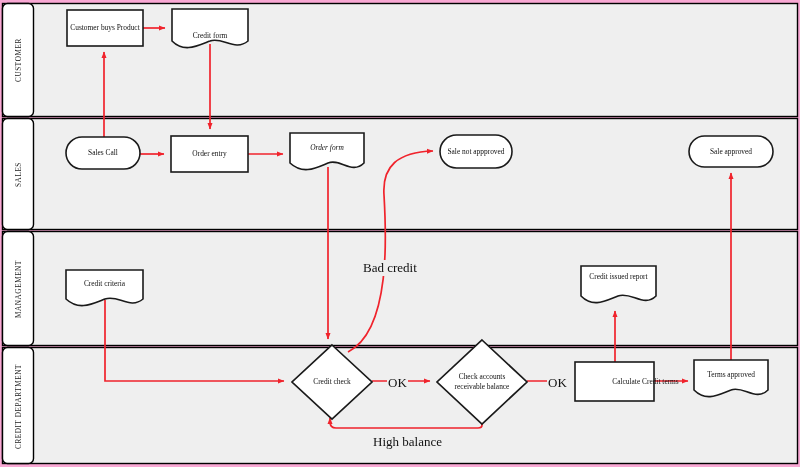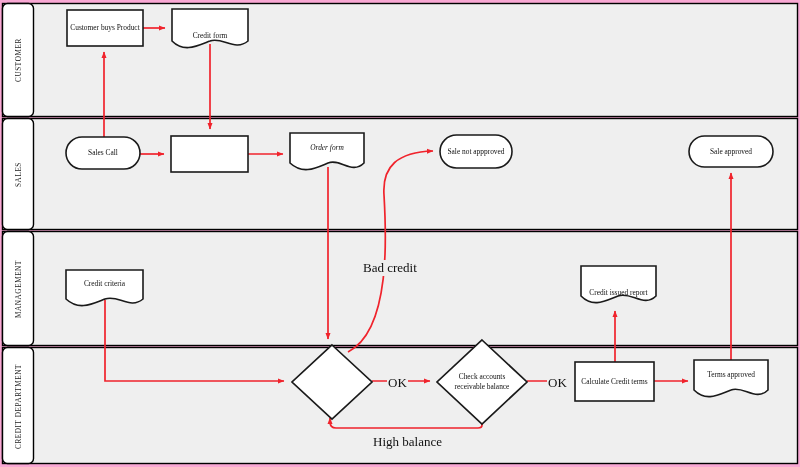--- a/index.html
+++ b/index.html
@@ -142,6 +142,7 @@
 
   <div class="node-label" style="left:66px;top:137px;width:74px;height:32px;border-radius:12px;">Sales Call</div>
 
+  <div class="node-label" style="left:171px;top:136px;width:77px;height:36px;">Order entry</div>
 
   <div class="node-label" style="left:290px;top:133px;width:74px;height:29px;font-style:italic;">Order form</div>
 

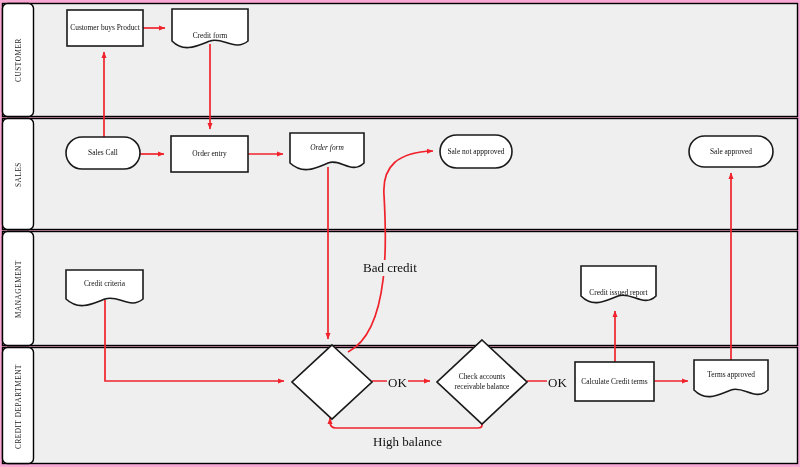--- a/index.html
+++ b/index.html
@@ -152,7 +152,7 @@
 
   <div class="node-label" style="left:66px;top:270px;width:77px;height:28px;">Credit criteria</div>
 
-  <div class="node-label" style="left:581px;top:278px;width:75px;height:30px;text-align:right;">Credit issued report</div>
+  <div class="node-label" style="left:581px;top:262px;width:75px;height:30px;text-align:right;">Credit issued report</div>
 
 
   <div class="node-label" style="left:452px;top:355px;width:60px;height:54px;">Check accounts receivable balance</div>

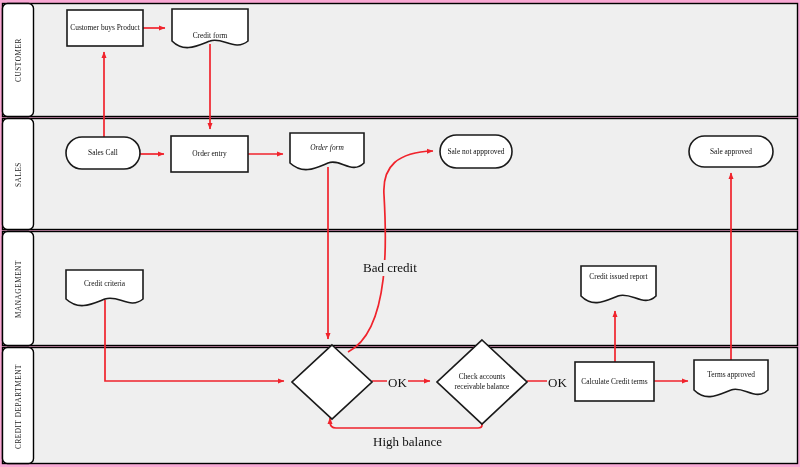--- a/index.html
+++ b/index.html
@@ -154,6 +154,7 @@
 
   <div class="node-label" style="left:581px;top:262px;width:75px;height:30px;text-align:right;">Credit issued report</div>
 
+  <div class="node-label" style="left:302px;top:362px;width:60px;height:40px;">Credit check</div>
 
   <div class="node-label" style="left:452px;top:355px;width:60px;height:54px;">Check accounts receivable balance</div>
 

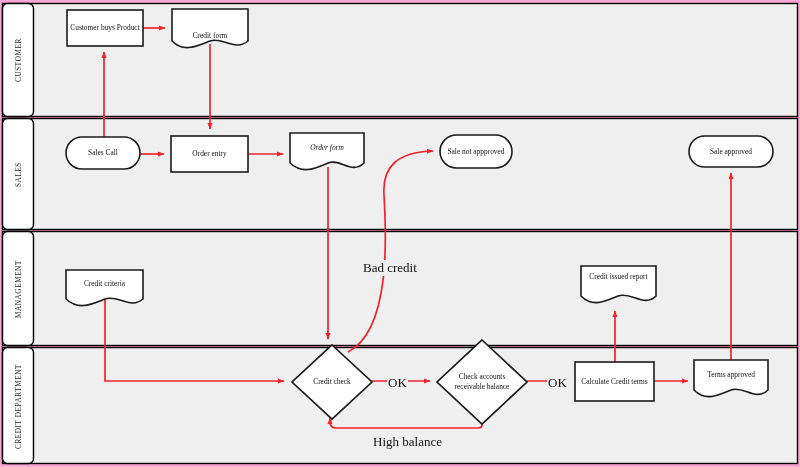--- a/index.html
+++ b/index.html
@@ -158,7 +158,7 @@
 
   <div class="node-label" style="left:452px;top:355px;width:60px;height:54px;">Check accounts receivable balance</div>
 
-  <div class="node-label" style="left:575px;top:362px;width:79px;height:39px;">Calculate Credit terms</div>
+  <div class="node-label" style="left:575px;top:362px;width:79px;height:39px;padding-left:31px;">Calculate Credit terms</div>
 
   <div class="node-label" style="left:694px;top:360px;width:74px;height:30px;">Terms approved</div>
 

